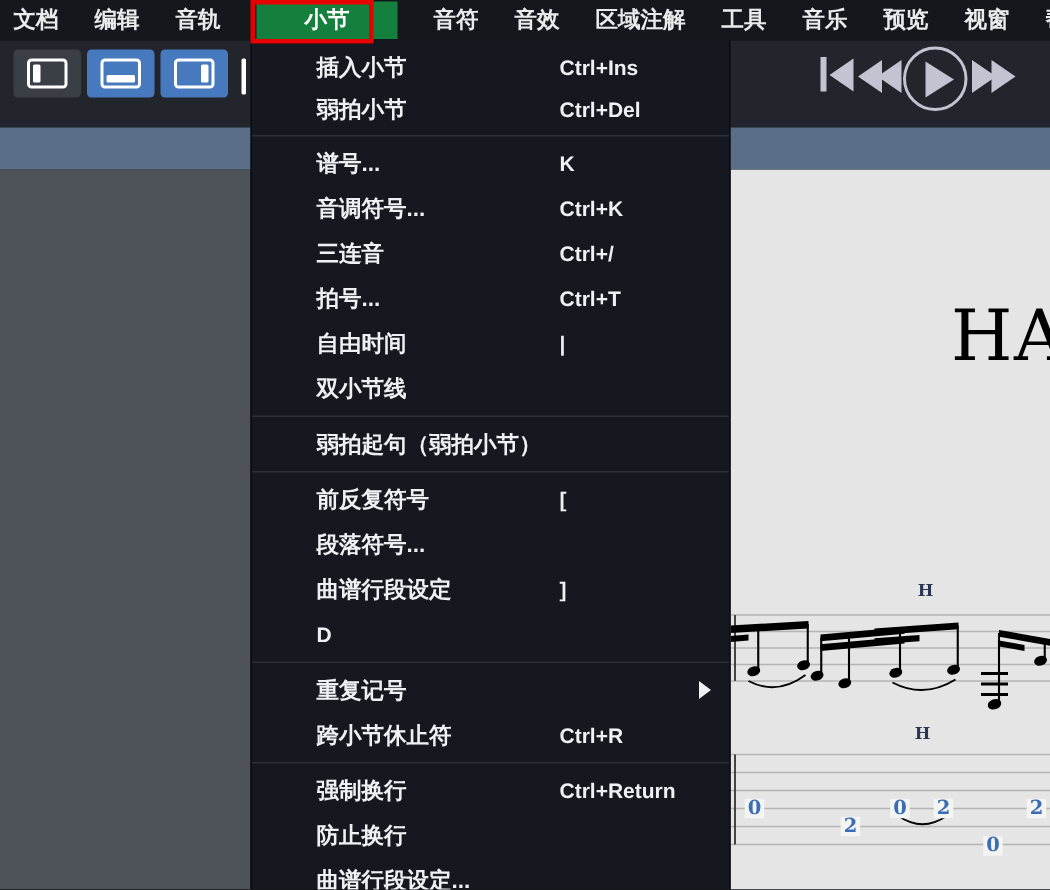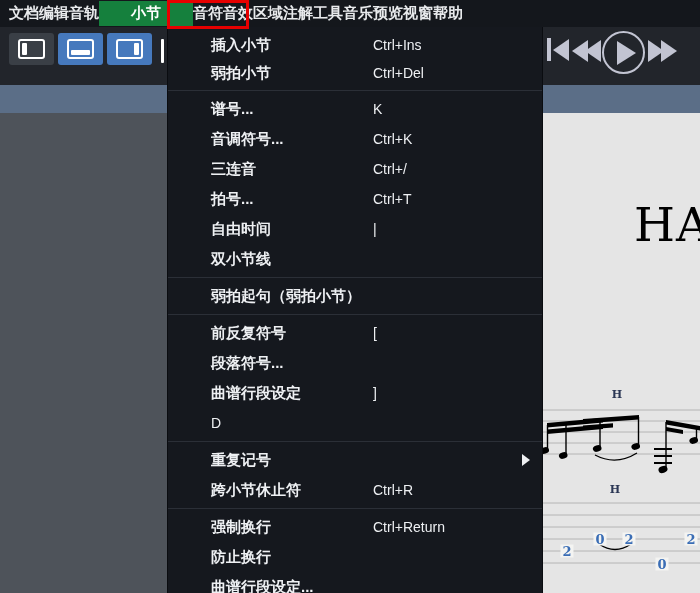--- a/index.html
+++ b/index.html
@@ -9,7 +9,7 @@
 
   
   .menubar { position:absolute; left:0; top:0; width:700px; height:27px;
-    background:#14171c; display:flex; align-items:center; 
+    background:#14171c; display:flex; align-items:center; gap:24px;
     padding-left:9px; z-index:30; }
   .mb-item { color:#e8eaec; font-size:15px; font-weight:bold; padding:3px 0;
     white-space:nowrap; cursor:default; }

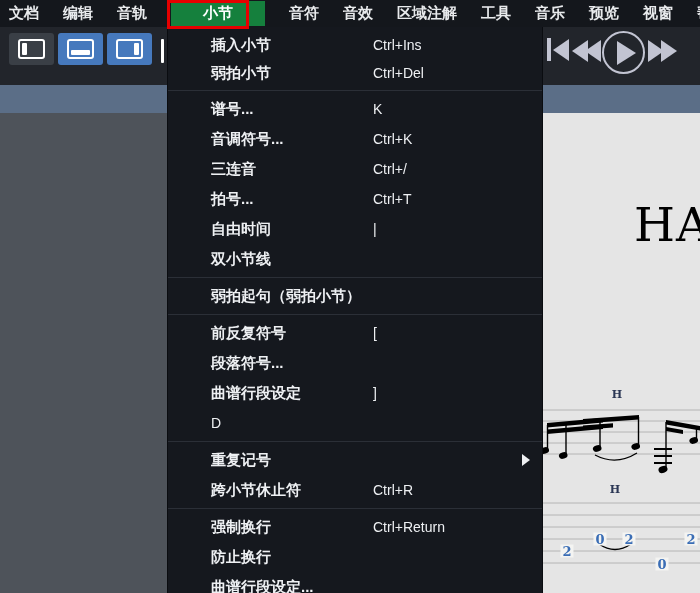--- a/index.html
+++ b/index.html
@@ -66,7 +66,7 @@
   .score-svg { position:absolute; left:0; top:0; }
 
   
-  .menu { position:absolute; left:167px; top:27px; width:376px; height:566px;
+  .menu { position:absolute; left:167px; top:27px; width:320px; height:566px;
     background:#15181e; border-left:1px solid #0a0c10;
     border-right:1px solid #0a0c10; z-index:50; padding-top:4px; }
   .mi { display:flex; align-items:center; height:30px; padding-left:43px;

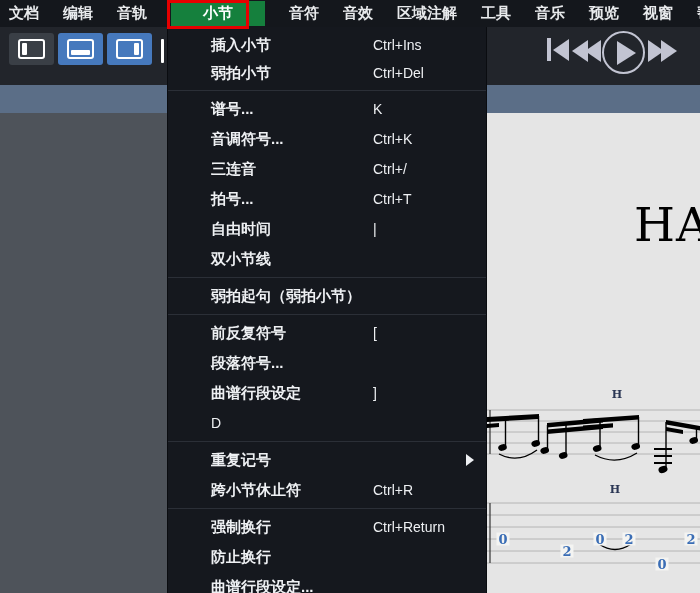--- a/index.html
+++ b/index.html
@@ -74,7 +74,7 @@
   .mi.short { height:28px; }
   .mi .lbl { width:162px; color:#eef0f3; font-size:15px; font-weight:600;
     white-space:nowrap; }
-  .mi .sc { color:#eef0f3; font-size:14px; font-weight:normal; white-space:nowrap; }
+  .mi .sc { color:#eef0f3; font-size:14px; font-weight:bold; white-space:nowrap; }
   .mi .arrow { margin-left:auto; width:0; height:0;
     border-top:6px solid transparent; border-bottom:6px solid transparent;
     border-left:8px solid #eef0f3; }

